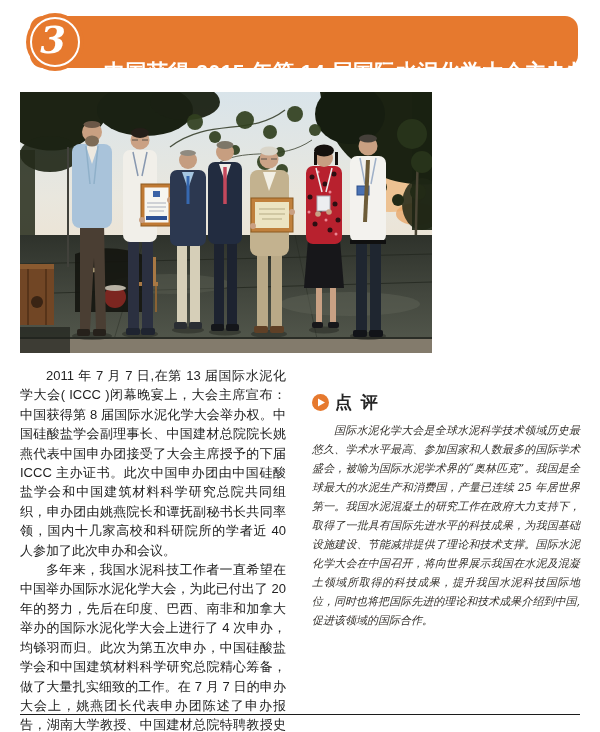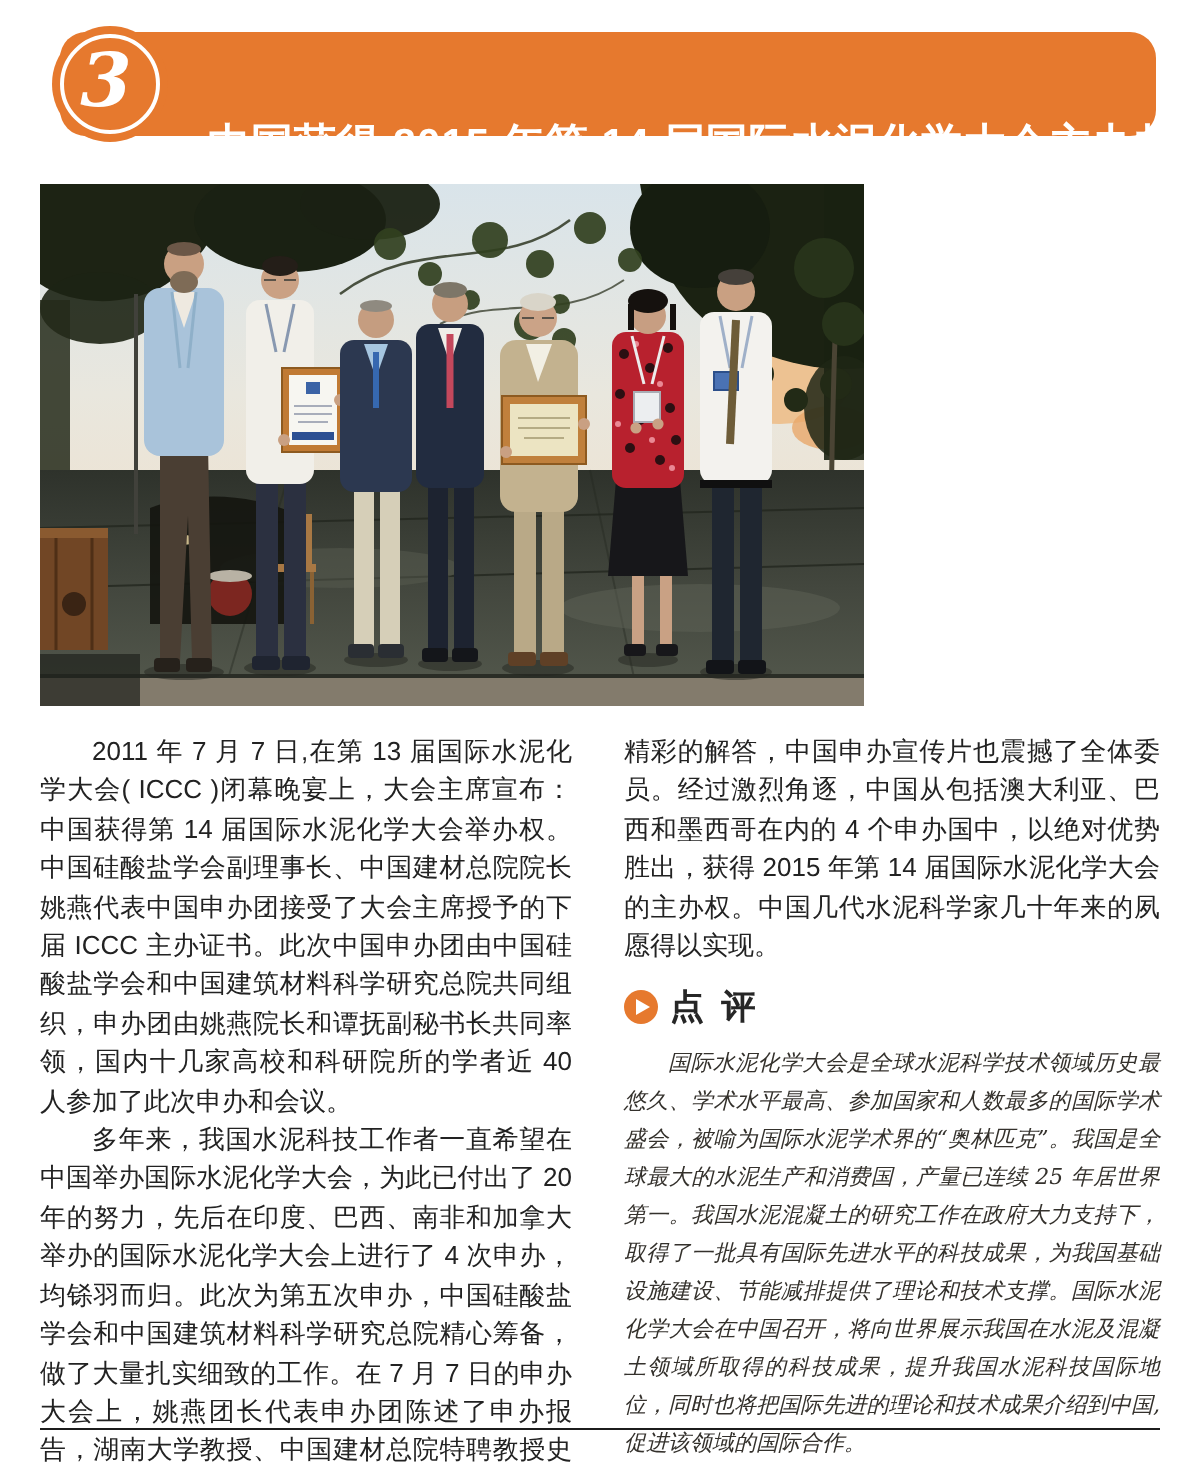--- a/index.html
+++ b/index.html
@@ -277,7 +277,7 @@
 
   <main class="columns">
     <section class="col-left">
-      <p class="body indent">2011 年 7 月 7 日,在第 13 届国际水泥化学大会( ICCC )闭幕晚宴上，大会主席宣布：中国获得第 14 届国际水泥化学大会举办权。中国硅酸盐学会副理事长、中国建材总院院长姚燕代表中国申办团接受了大会主席授予的下届 ICCC 主办证书。此次中国申办团由中国硅酸盐学会和中国建筑材料科学研究总院共同组织，申办团由姚燕院长和谭抚副秘书长共同率领，国内十几家高校和科研院所的学者近 40 人参加了此次申办和会议。</p>
+      <p class="body indent">2011 年 7 月 7 日,在第 13 届国际水泥化学大会( ICCC )闭幕晚宴上，大会主席宣布：中国获得第 8 届国际水泥化学大会举办权。中国硅酸盐学会副理事长、中国建材总院院长姚燕代表中国申办团接受了大会主席授予的下届 ICCC 主办证书。此次中国申办团由中国硅酸盐学会和中国建筑材料科学研究总院共同组织，申办团由姚燕院长和谭抚副秘书长共同率领，国内十几家高校和科研院所的学者近 40 人参加了此次申办和会议。</p>
       <p class="body indent">多年来，我国水泥科技工作者一直希望在中国举办国际水泥化学大会，为此已付出了 20 年的努力，先后在印度、巴西、南非和加拿大举办的国际水泥化学大会上进行了 4 次申办，均铩羽而归。此次为第五次申办，中国硅酸盐学会和中国建筑材料科学研究总院精心筹备，做了大量扎实细致的工作。在 7 月 7 日的申办大会上，姚燕团长代表申办团陈述了申办报告，湖南大学教授、中国建材总院特聘教授史才军博士阐述了我国水泥科研成就及会议组织方式，姚燕院长、史才军博士、香港科技大学教授和中国建材总院客座教授李宗津博士对选举委员会委员所提问题进行了</p>
     </section>
     <section class="col-right">

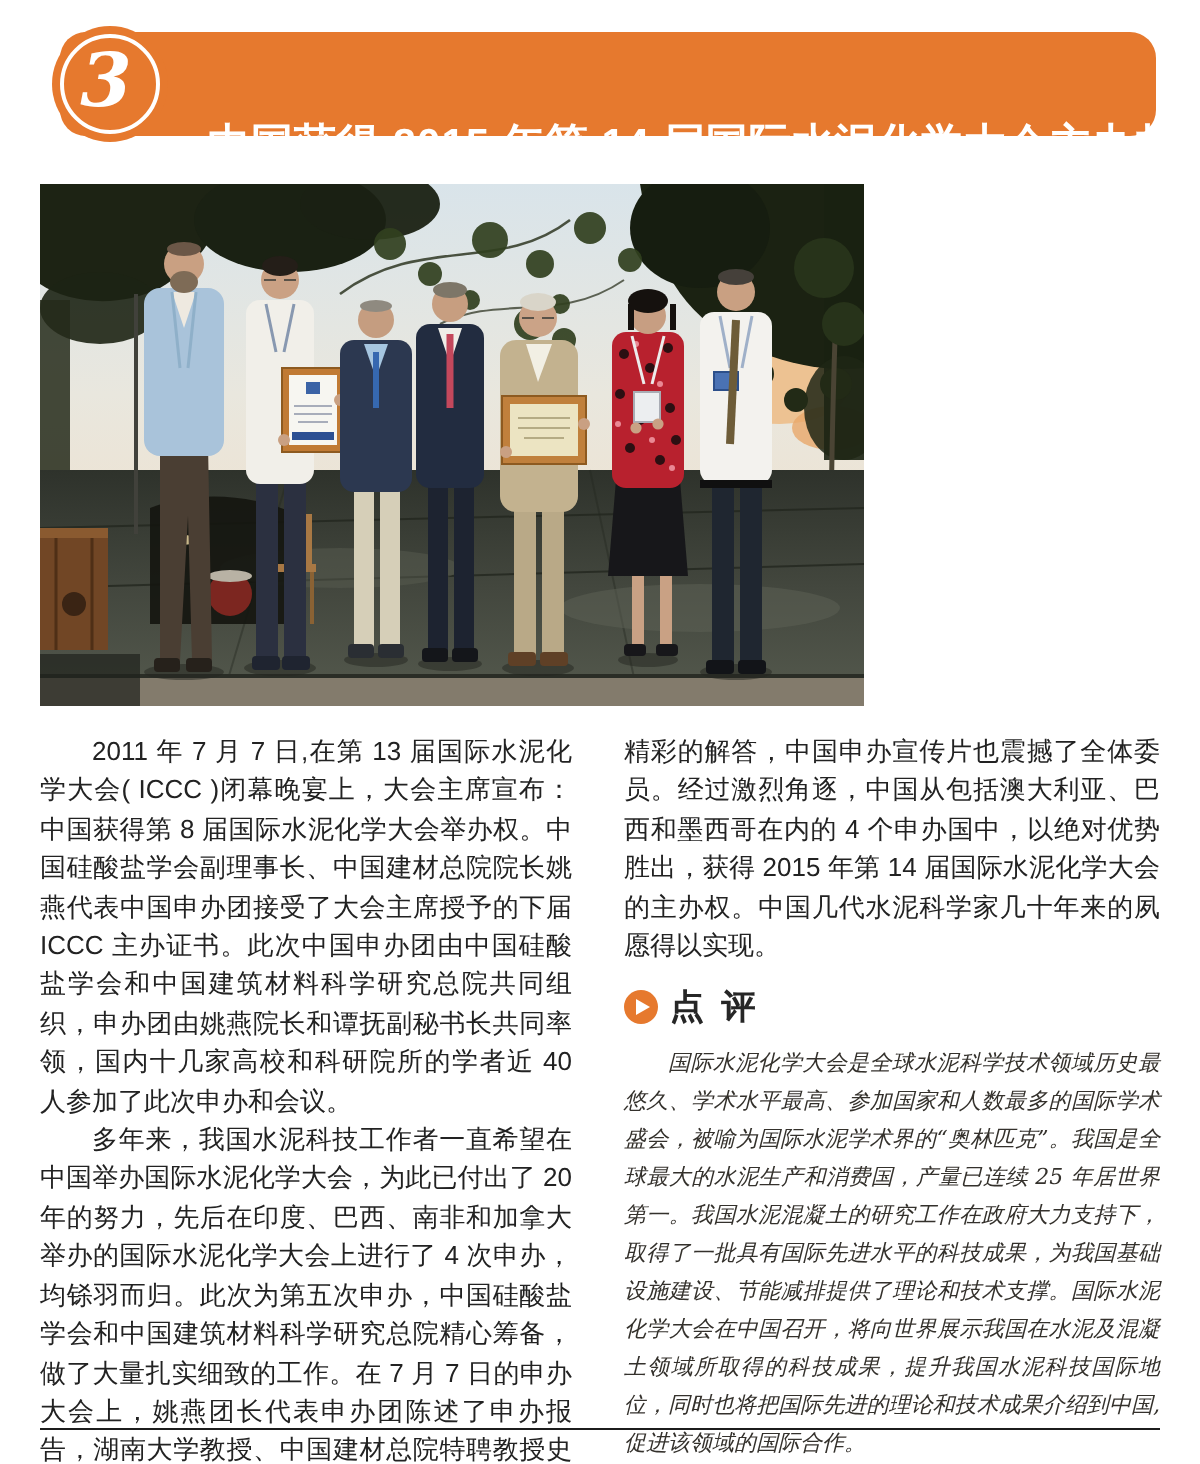--- a/index.html
+++ b/index.html
@@ -281,7 +281,6 @@
       <p class="body indent">多年来，我国水泥科技工作者一直希望在中国举办国际水泥化学大会，为此已付出了 20 年的努力，先后在印度、巴西、南非和加拿大举办的国际水泥化学大会上进行了 4 次申办，均铩羽而归。此次为第五次申办，中国硅酸盐学会和中国建筑材料科学研究总院精心筹备，做了大量扎实细致的工作。在 7 月 7 日的申办大会上，姚燕团长代表申办团陈述了申办报告，湖南大学教授、中国建材总院特聘教授史才军博士阐述了我国水泥科研成就及会议组织方式，姚燕院长、史才军博士、香港科技大学教授和中国建材总院客座教授李宗津博士对选举委员会委员所提问题进行了</p>
     </section>
     <section class="col-right">
-      <p class="body">精彩的解答，中国申办宣传片也震撼了全体委员。经过激烈角逐，中国从包括澳大利亚、巴西和墨西哥在内的 4 个申办国中，以绝对优势胜出，获得 2015 年第 14 届国际水泥化学大会的主办权。中国几代水泥科学家几十年来的夙愿得以实现。</p>
       <div class="comment-head">
         <svg class="play-icon" viewBox="0 0 17 17">
           <circle cx="8.5" cy="8.5" r="8.5" fill="#E6792E"></circle>

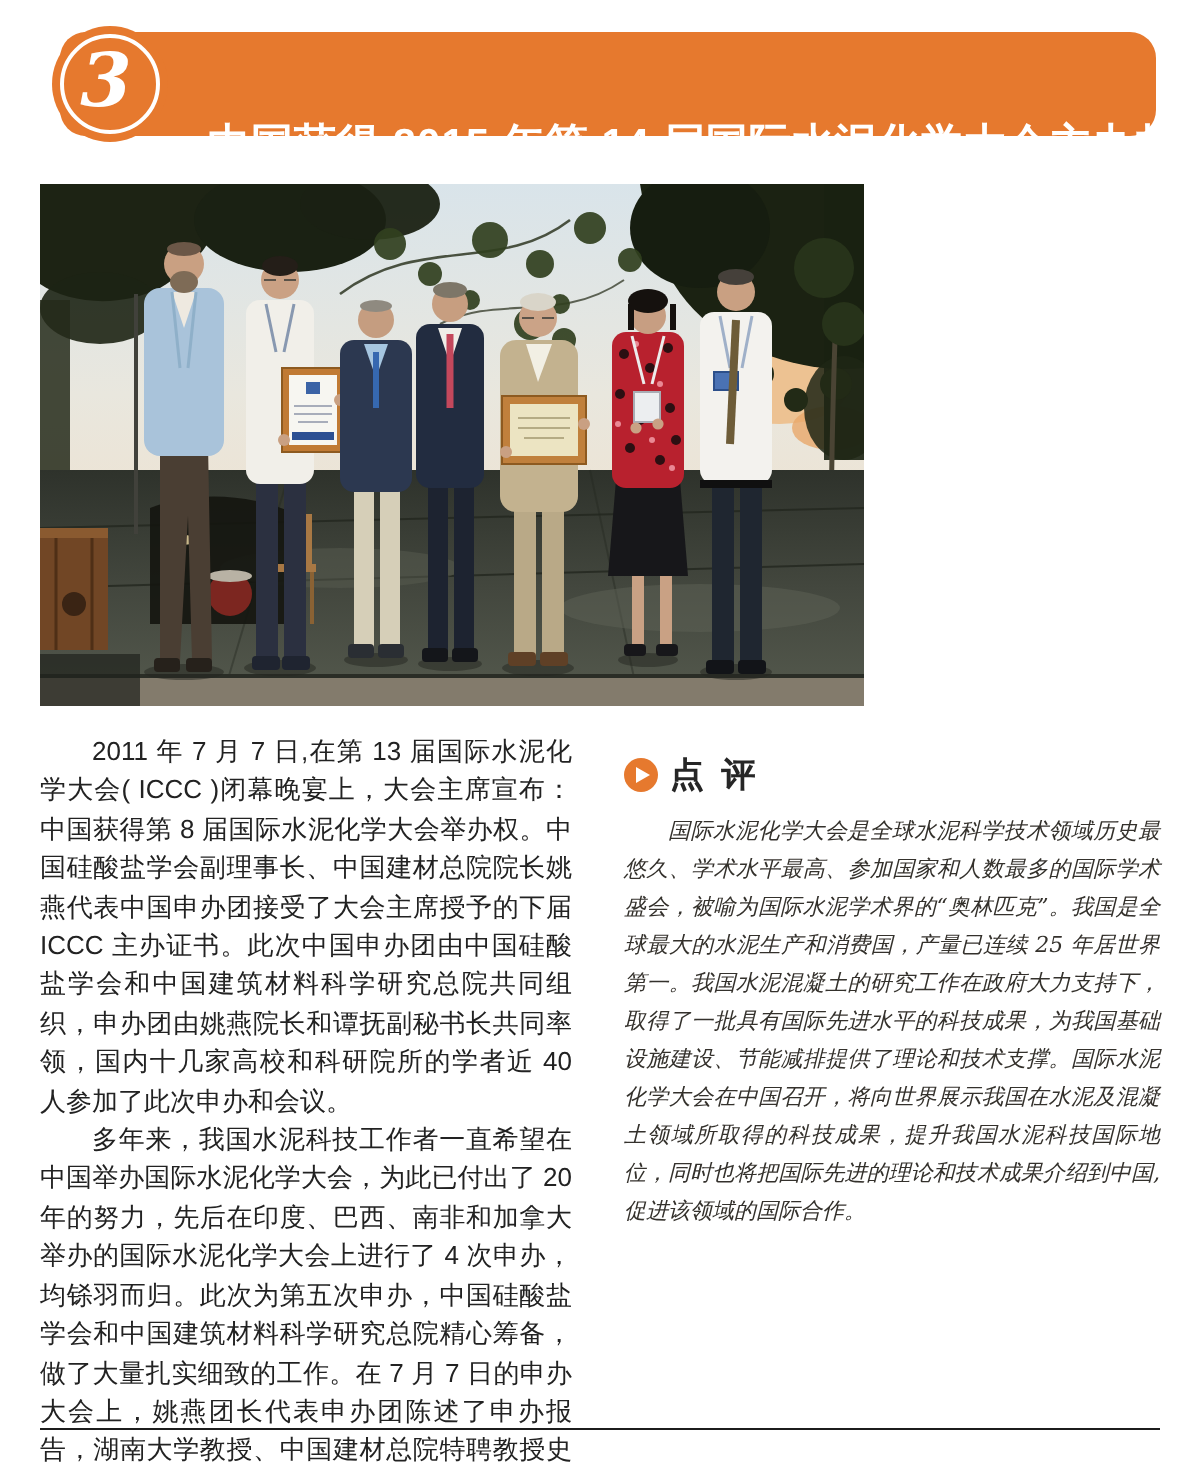--- a/index.html
+++ b/index.html
@@ -29,7 +29,7 @@
   p.indent{text-indent:2em;}
 
   
-  .comment-head{margin-top:10px;display:flex;align-items:center;}
+  .comment-head{margin-top:25px;display:flex;align-items:center;}
   .play-icon{width:17px;height:17px;margin-right:6px;flex:0 0 auto;}
   .comment-label{font-size:17px;font-weight:bold;color:#262626;letter-spacing:2px;}
   p.comment{margin:7px 0 0 0;font-family:"DejaVu Serif",serif;font-style:italic;

